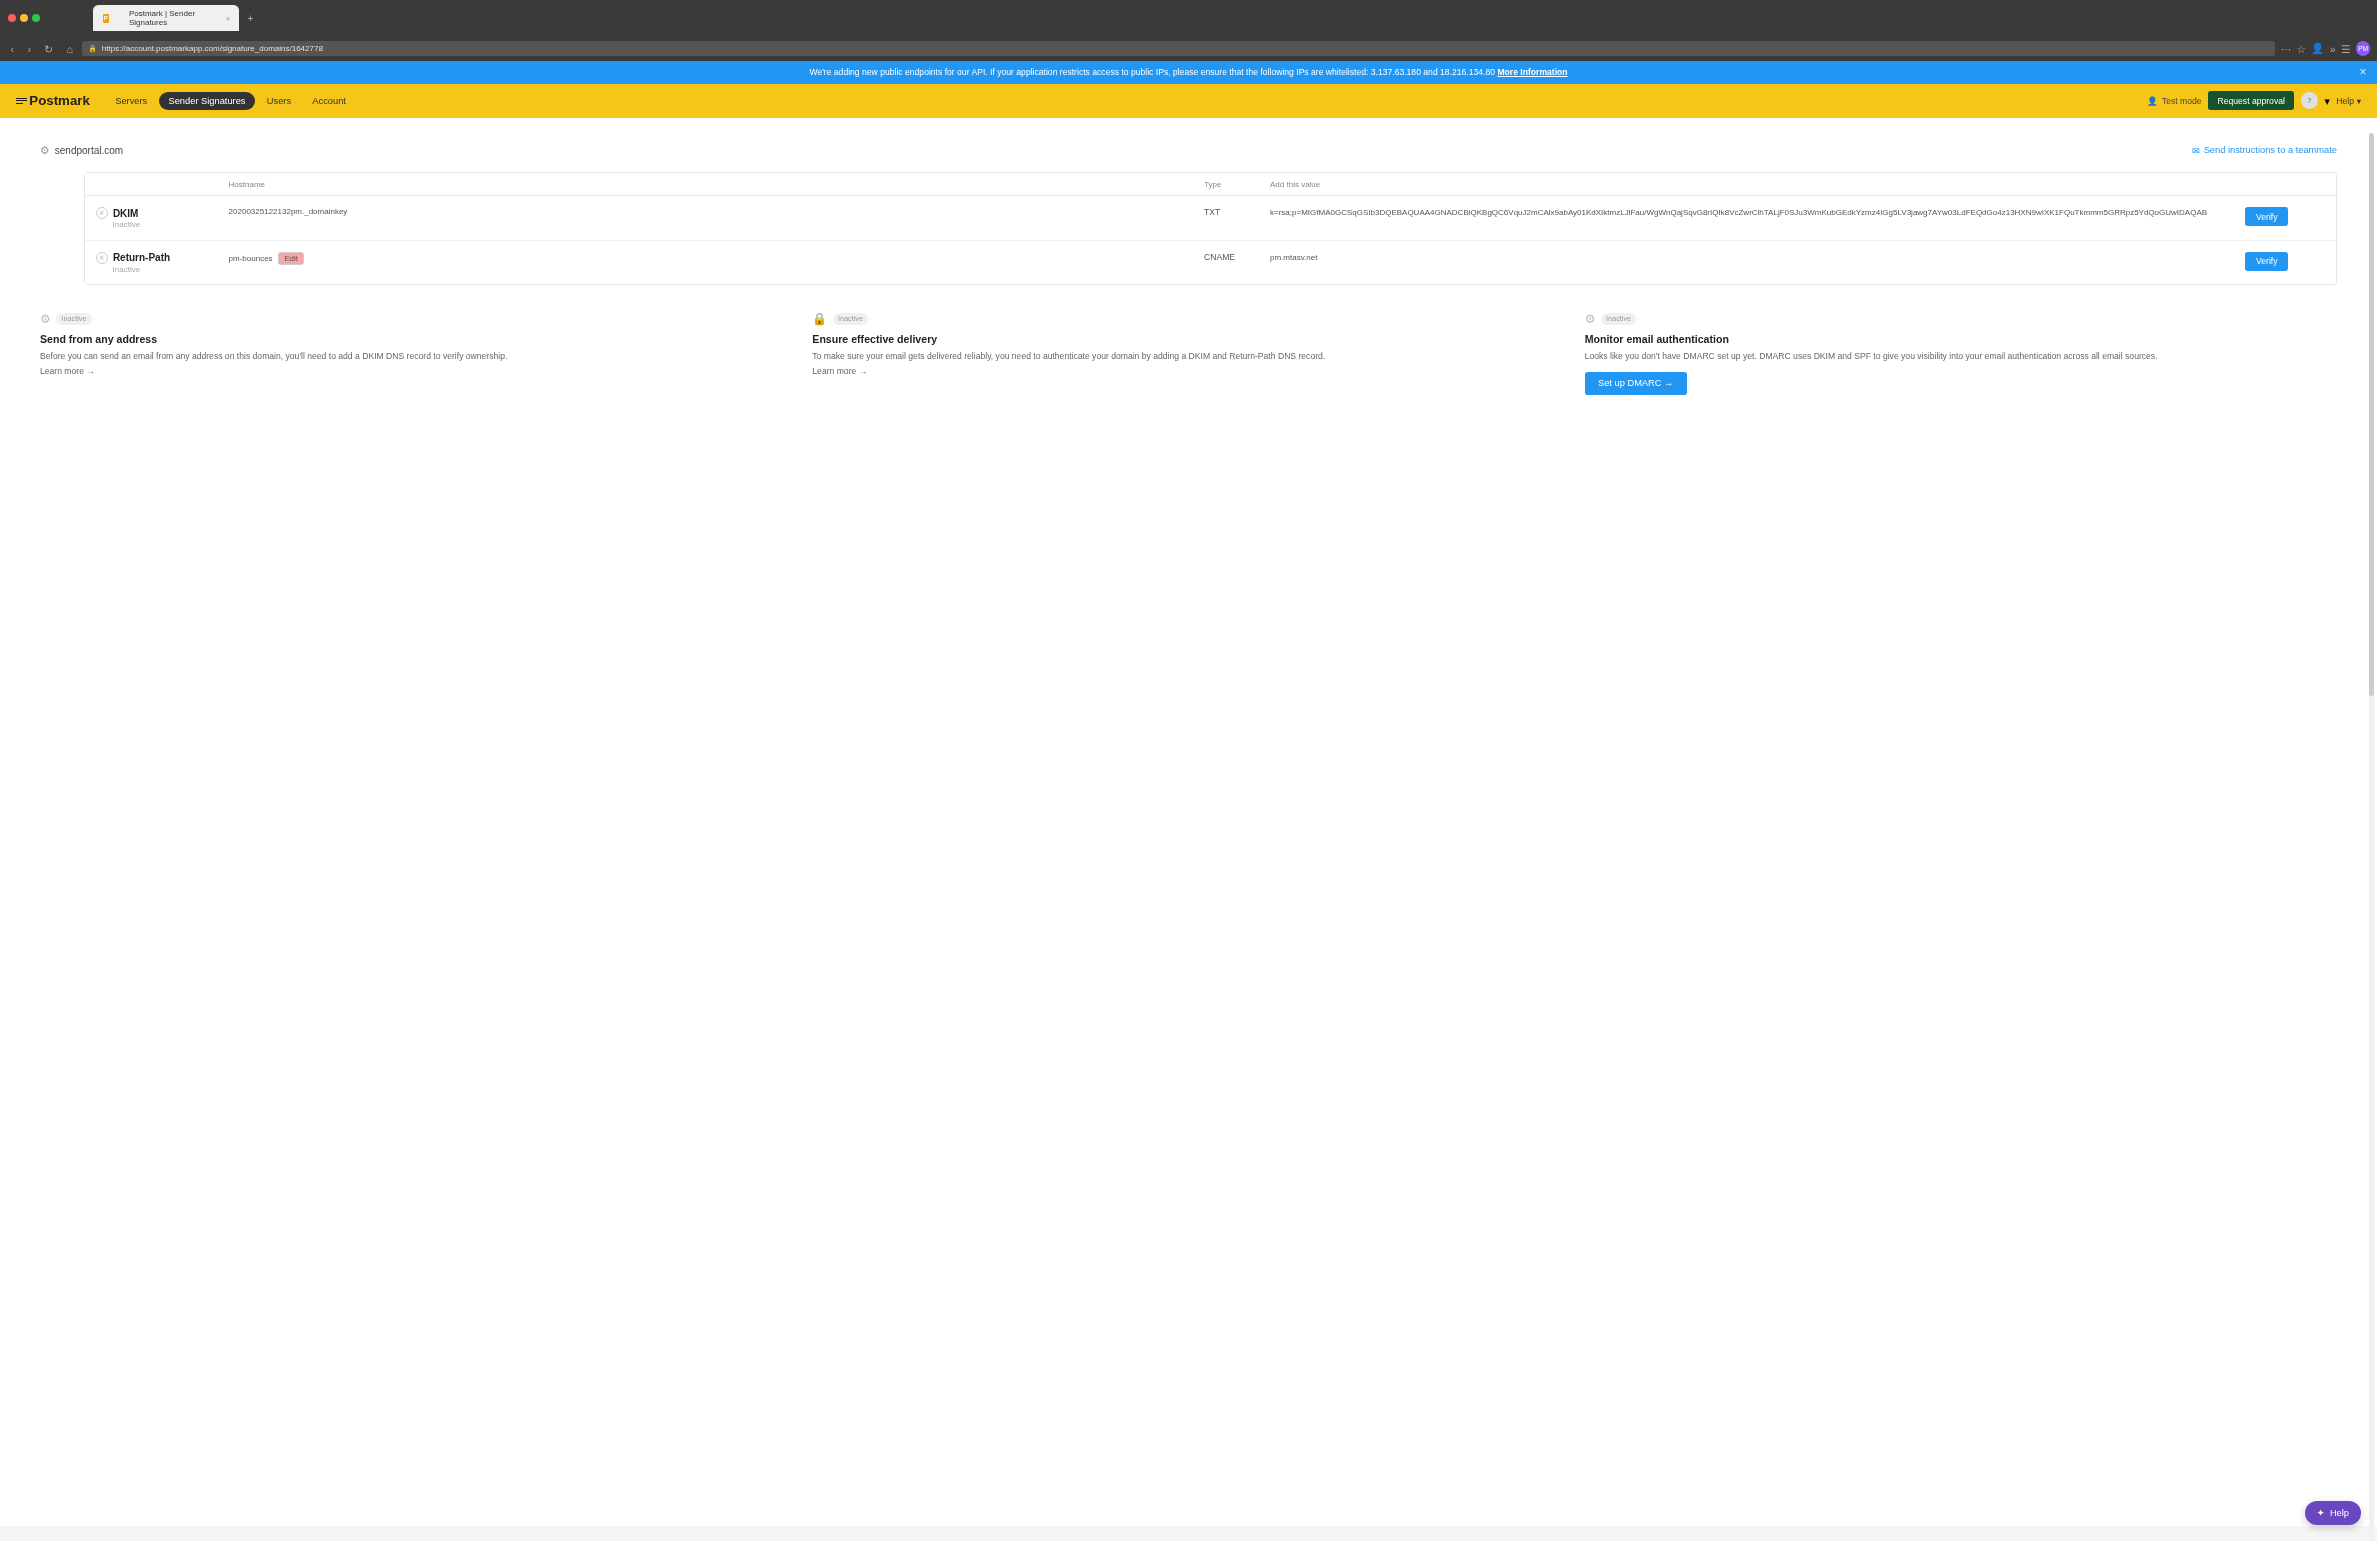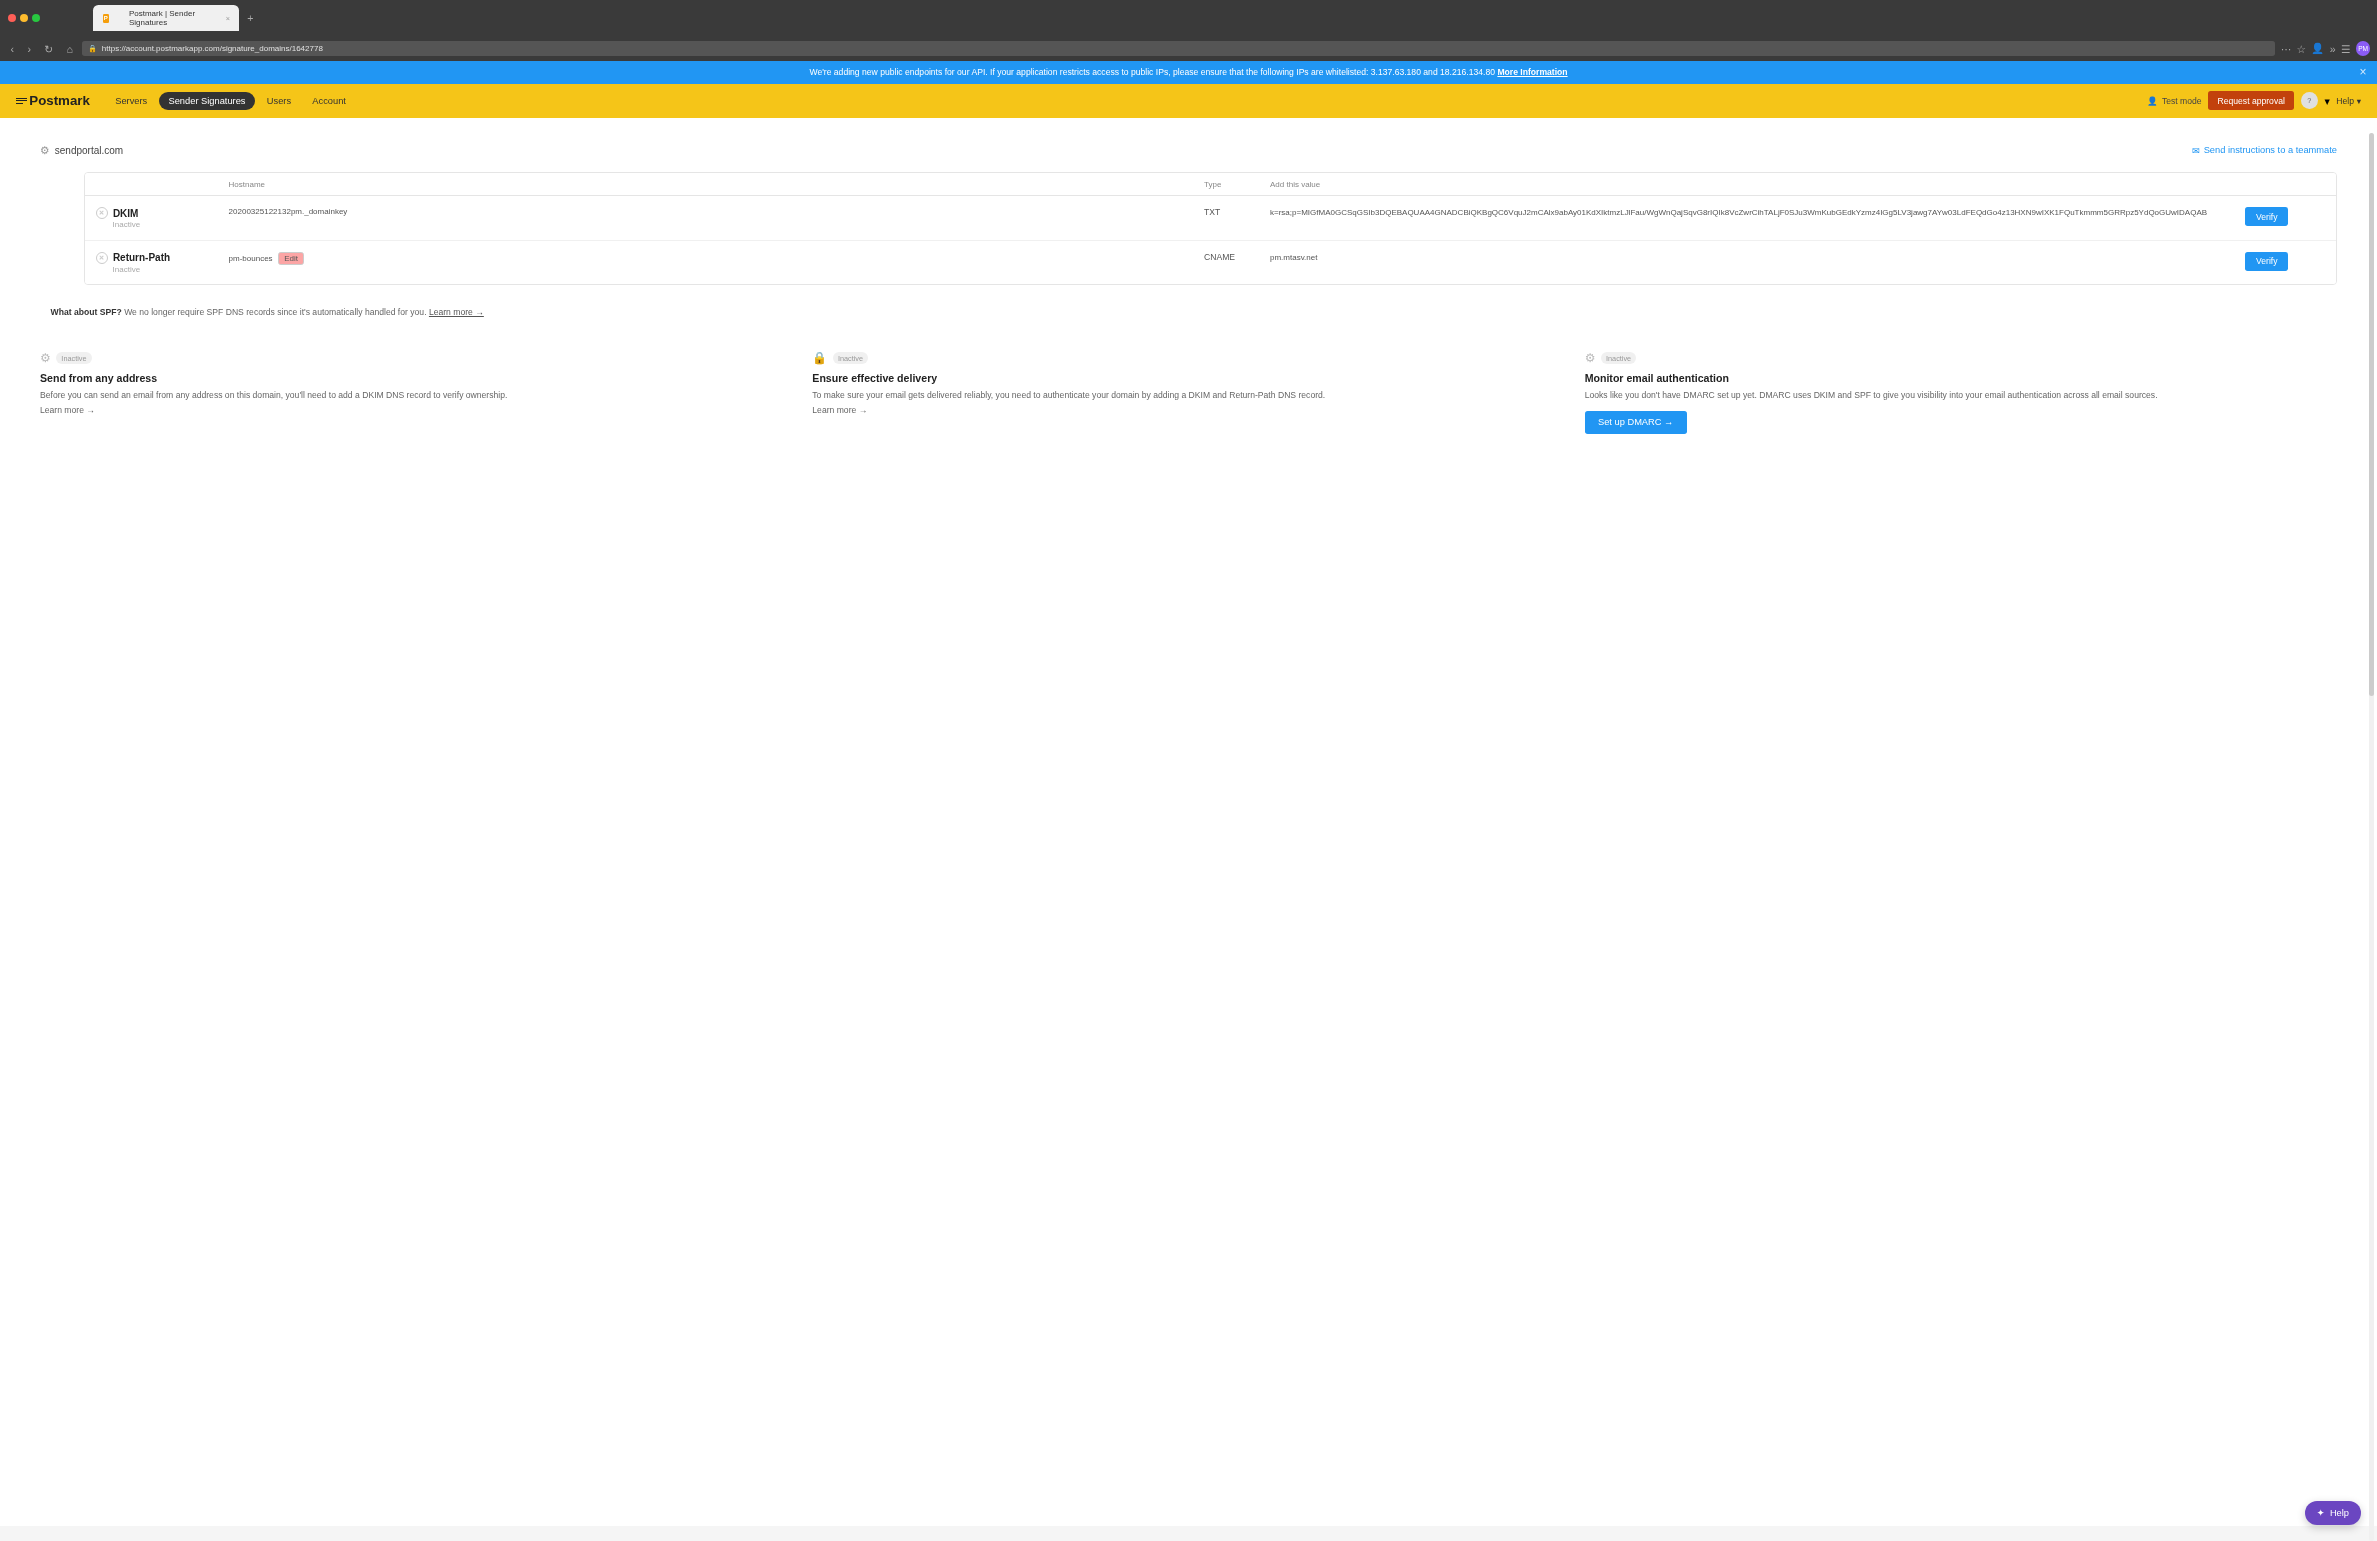--- a/index.html
+++ b/index.html
@@ -198,7 +198,7 @@
       color: #444;
     }
     .request-approval-btn {
-      background: #c2410c;
+      background: #14532d;
       color: white;
       border: none;
       border-radius: 2.7px;

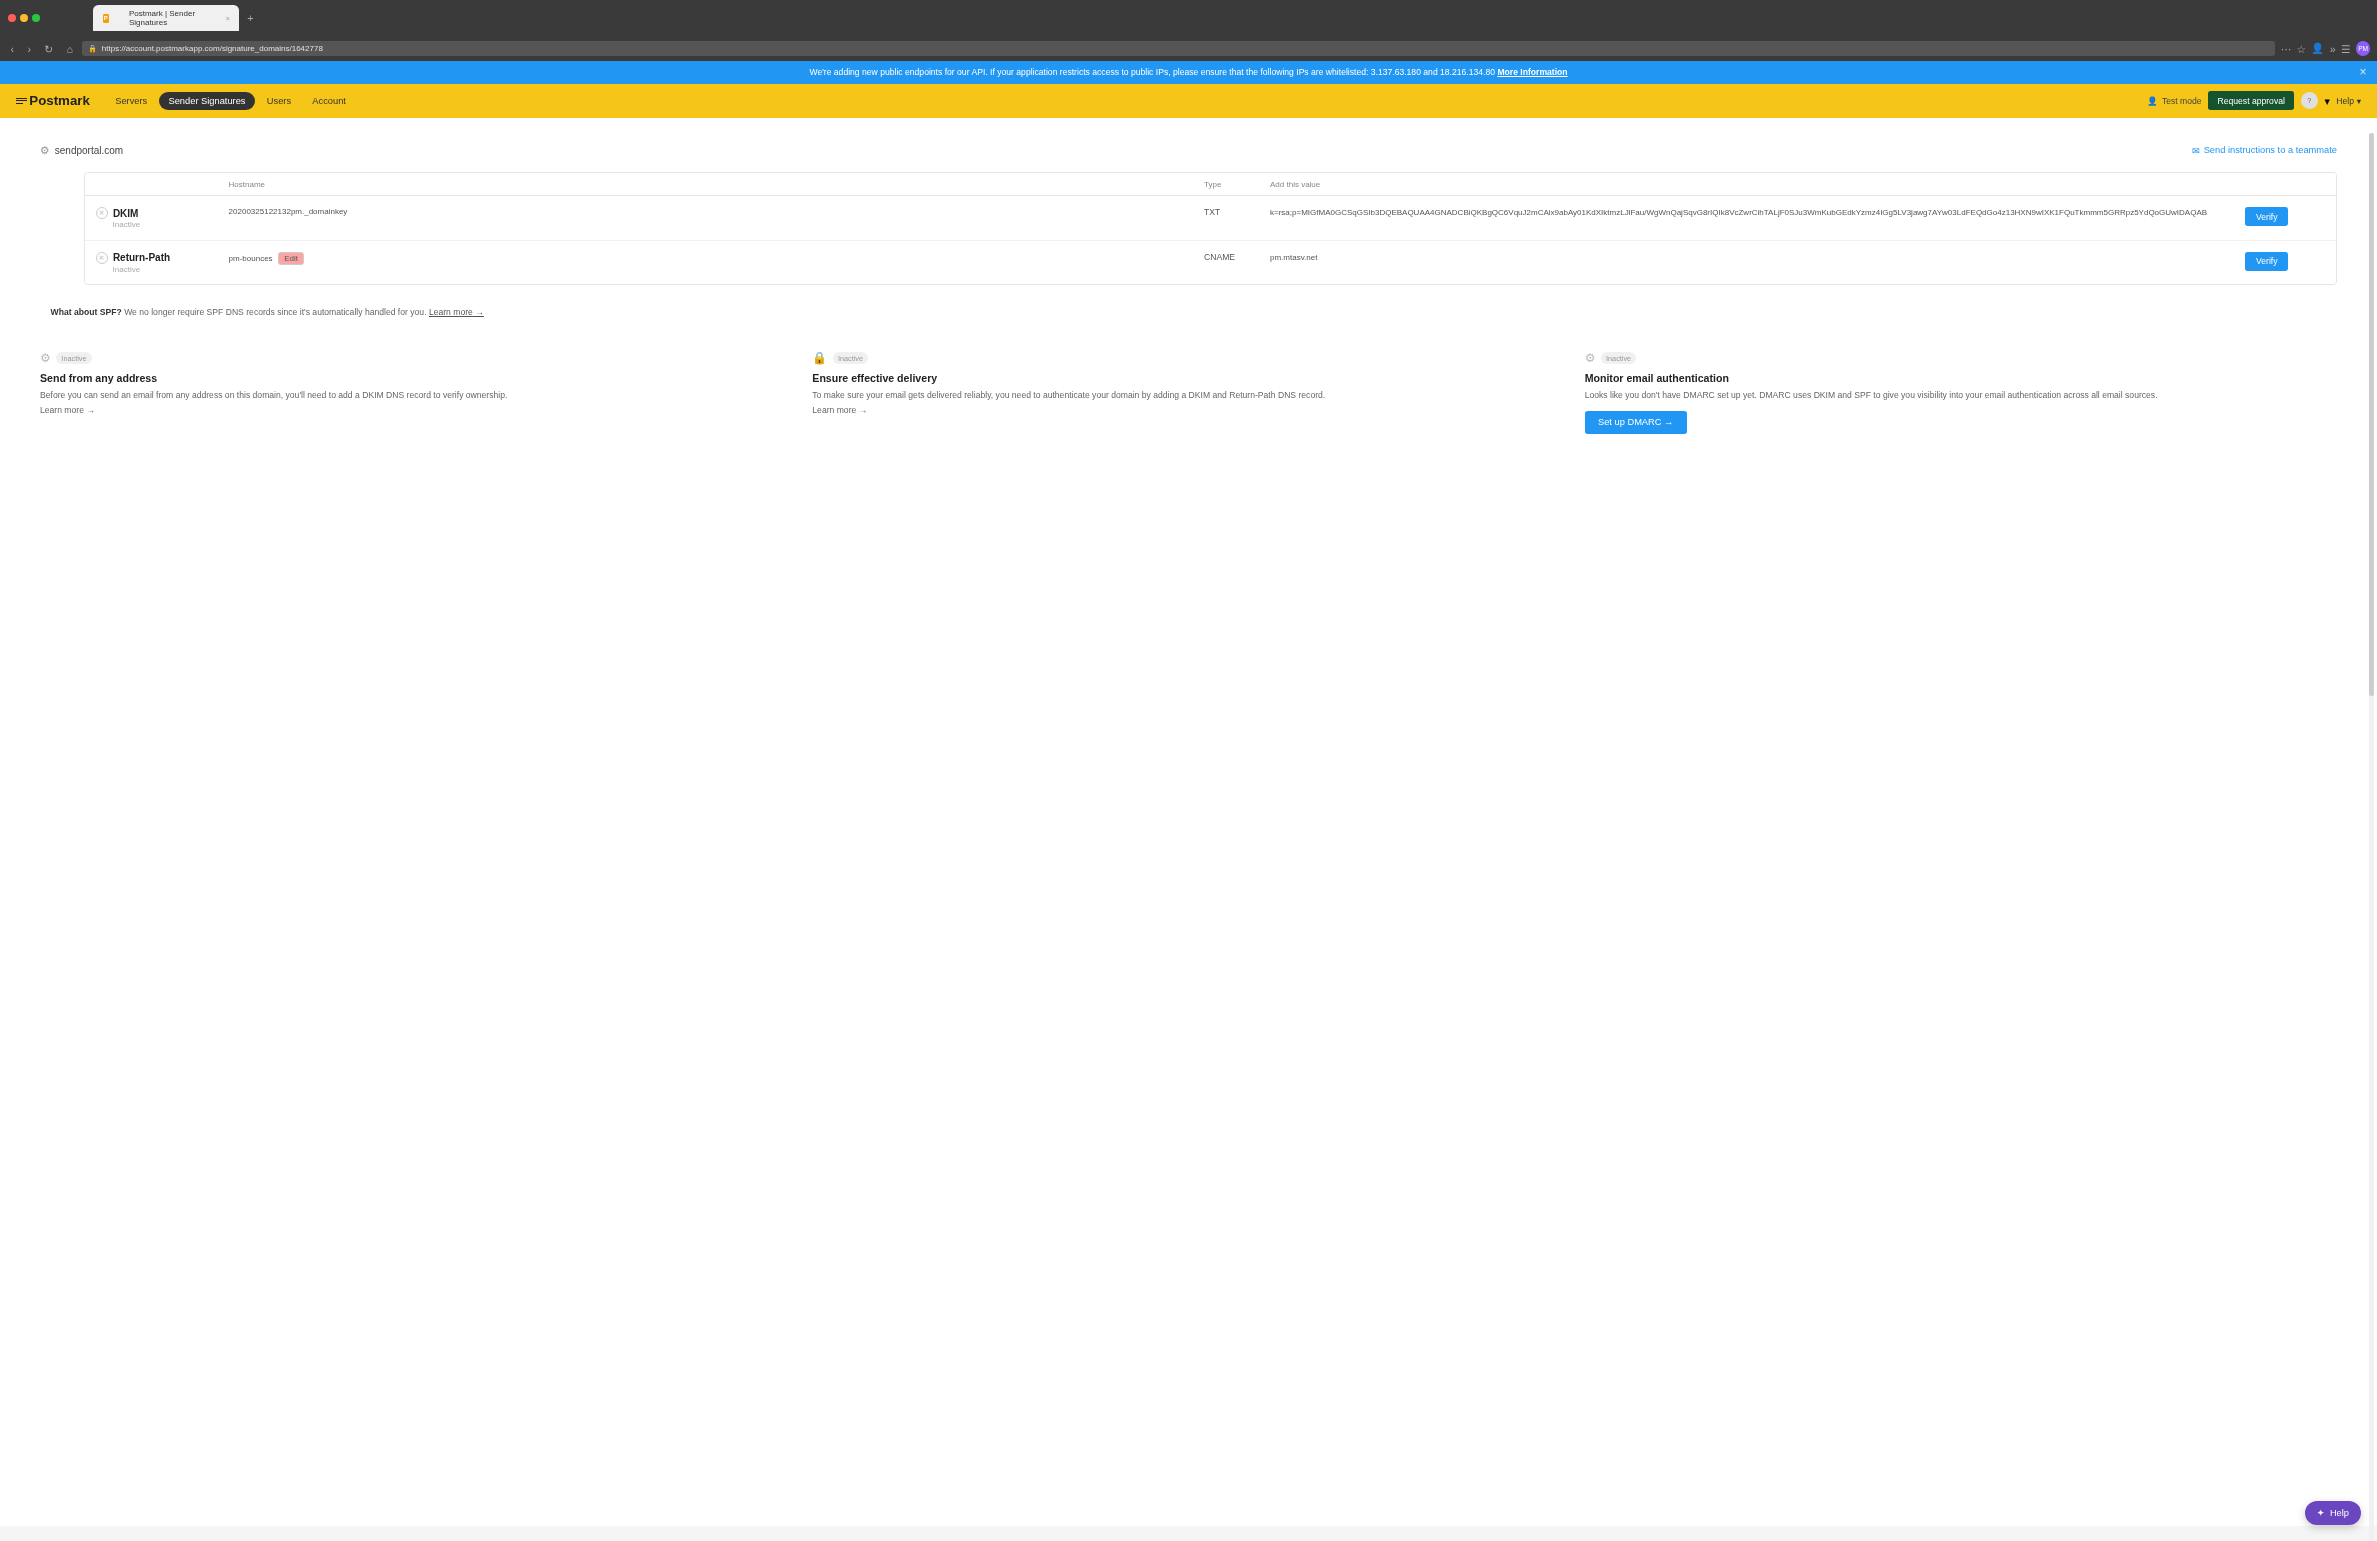--- a/index.html
+++ b/index.html
@@ -622,11 +622,6 @@
     </div>
   </div>
 
-  <div class="spf-notice">
-    <strong>What about SPF?</strong>
-    <span>We no longer require SPF DNS records since it's automatically handled for you.</span>
-    <a href="#">Learn more →</a>
-  </div>
 
   <div class="feature-cards">
 

